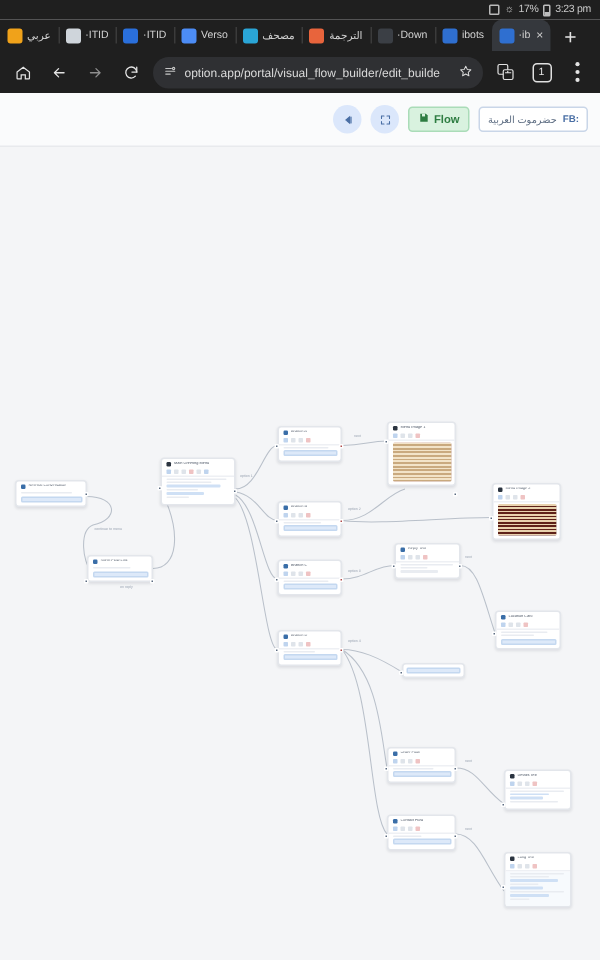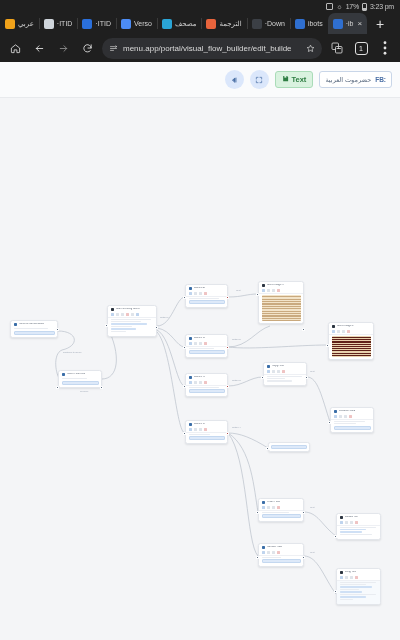--- a/index.html
+++ b/index.html
@@ -261,7 +261,7 @@
           <circle cx="18" cy="7" r="2"></circle>
       </svg>
     </span>
-    <span class="omni-url">menu.app/portal/visual_flow_builder/edit_builde</span>
+    <span class="omni-url">option.app/portal/visual_flow_builder/edit_builde</span>
     <span>
       <svg width="9" height="9" viewBox="0 0 24 24" fill="none" stroke="#dcdcdc" stroke-width="1.8" stroke-linejoin="round">
         <path d="M12 3l2.7 5.7 6.3.8-4.6 4.3 1.2 6.2-5.6-3-5.6 3 1.2-6.2L3 9.5l6.3-.8z"></path>

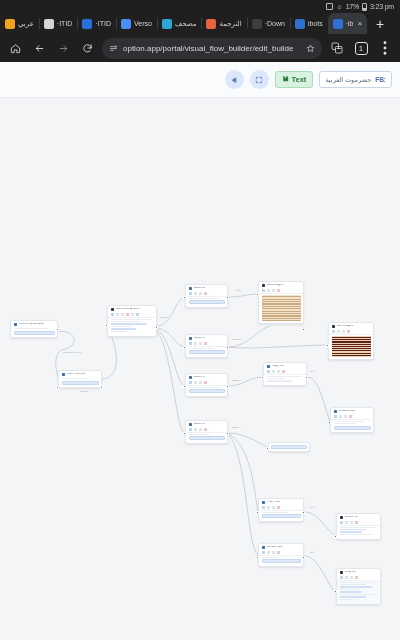--- a/index.html
+++ b/index.html
@@ -305,7 +305,7 @@
           <rect x="8" y="3" width="7" height="6" fill="#d9f2df"></rect>
       </svg>
     </span>
-    <span>Text</span>
+    <span>Flow</span>
   </div>
   <div class="fb-chip">
     <span class="fb-tag">FB:</span>

